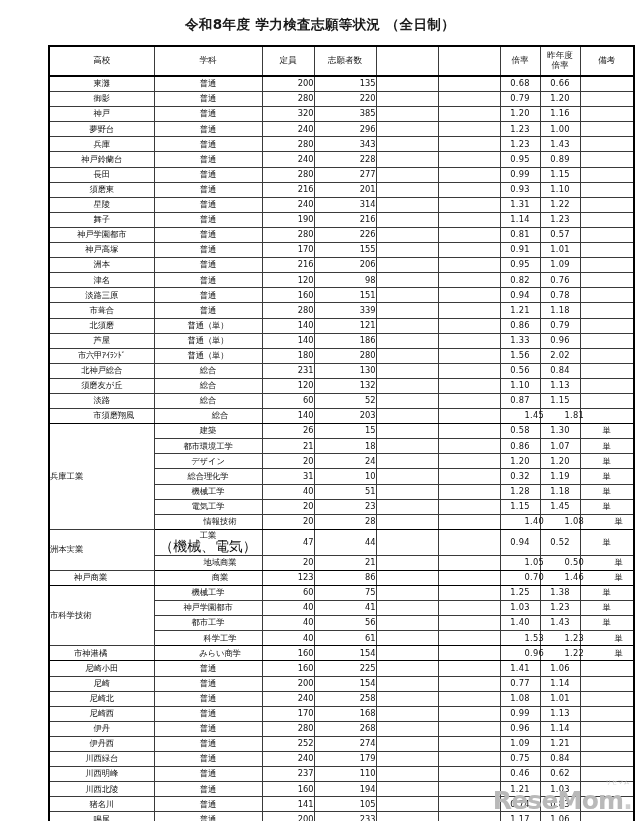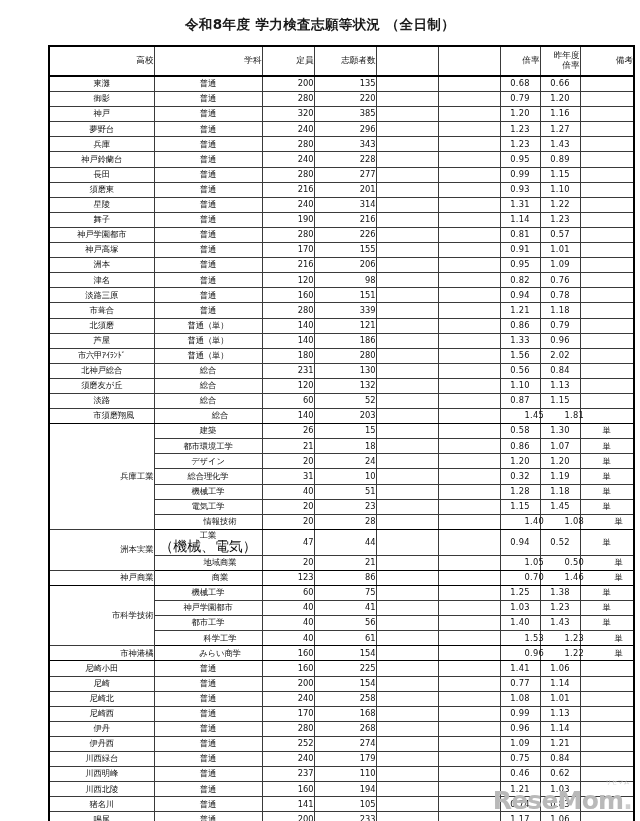--- a/index.html
+++ b/index.html
@@ -66,7 +66,7 @@
   }
   table.grid thead th {
     height: 28px;
-    text-align: right;
+    text-align: center;
     vertical-align: middle;
     font-size: 8.6px;
     border-bottom: 2px solid #000;

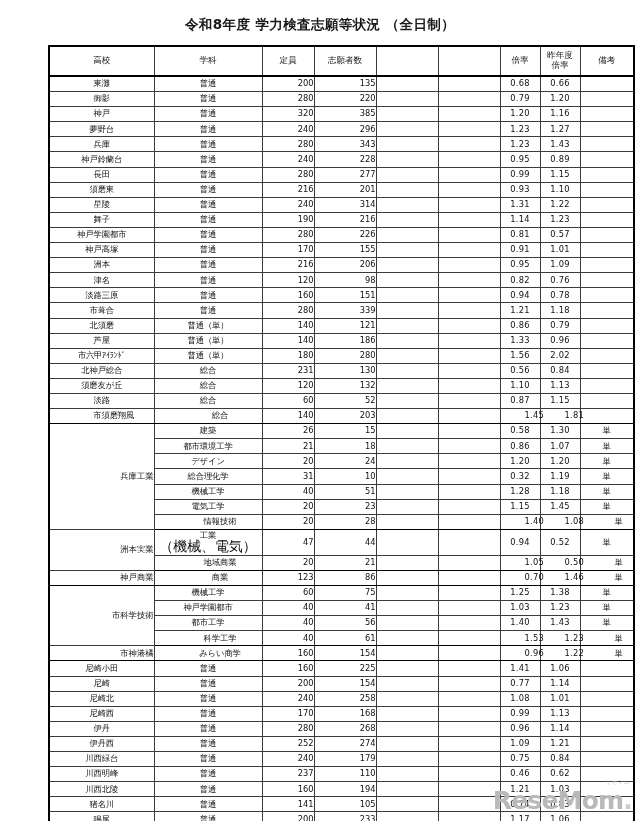--- a/index.html
+++ b/index.html
@@ -213,7 +213,7 @@
             <td class="blank"></td>
             <td class="blank"></td>
             <td class="rate">1.23</td>
-            <td class="rate">1.27</td>
+            <td class="rate">1.00</td>
             <td class="note"></td>
           </tr>
           <tr>

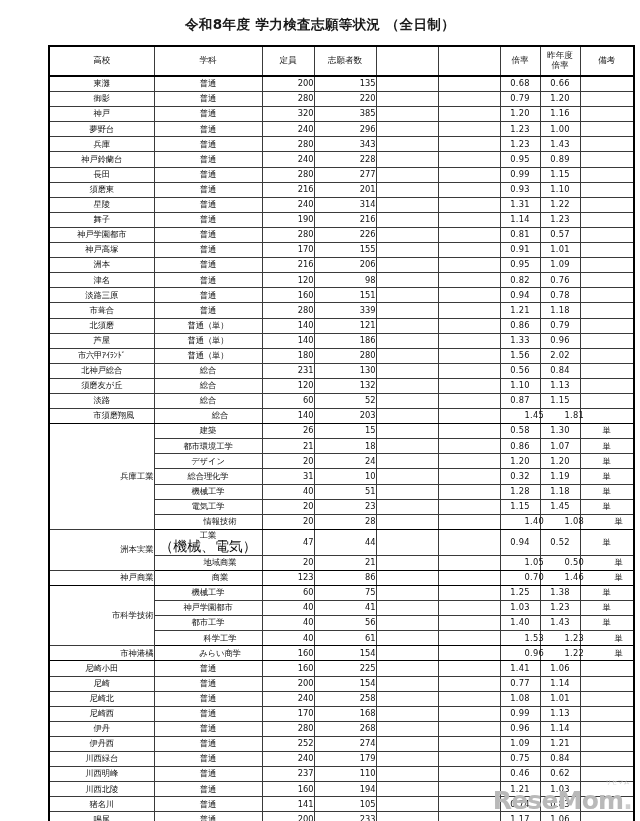--- a/index.html
+++ b/index.html
@@ -99,7 +99,7 @@
   td.blank { background: #fff; }
 
   td.group-cell {
-    text-align: right;
+    text-align: left;
     vertical-align: middle;
     padding: 0 2px;
   }

